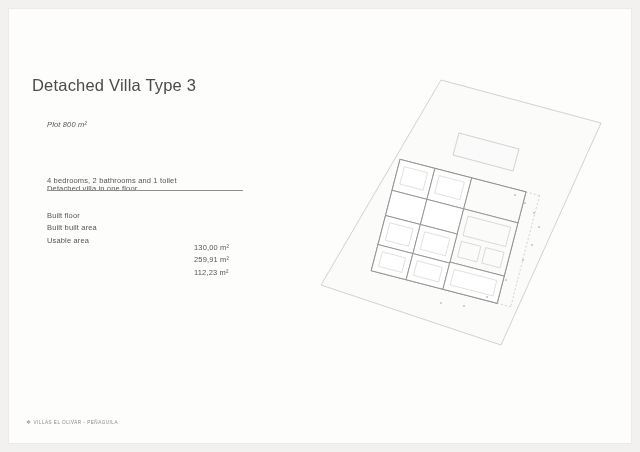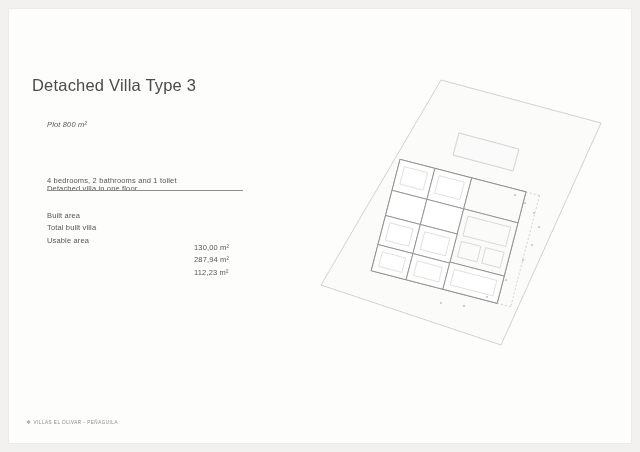--- a/index.html
+++ b/index.html
@@ -140,7 +140,7 @@
 
   <div class="areas">
     <div class="area-row">
-      <span class="label">Built area</span>
+      <span class="label">Built floor</span>
       <span class="value">130,00 m²</span>
     </div>
     <div class="area-row">

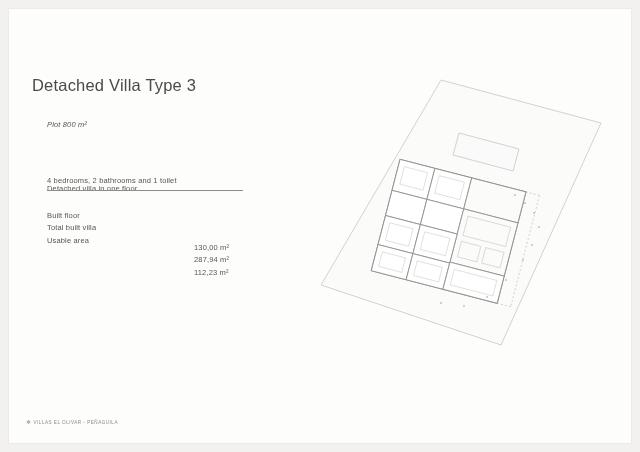--- a/index.html
+++ b/index.html
@@ -144,7 +144,7 @@
       <span class="value">130,00 m²</span>
     </div>
     <div class="area-row">
-      <span class="label">Total built villa</span>
+      <span class="label">Built built area</span>
       <span class="value">287,94 m²</span>
     </div>
     <div class="area-row">

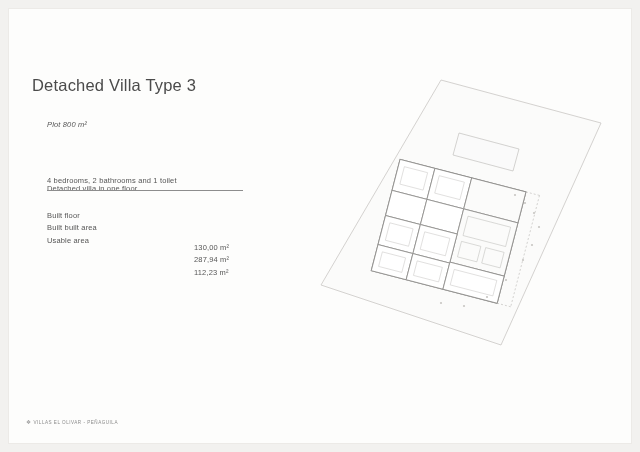--- a/index.html
+++ b/index.html
@@ -145,7 +145,7 @@
     </div>
     <div class="area-row">
       <span class="label">Built built area</span>
-      <span class="value">287,94 m²</span>
+      <span class="value">259,91 m²</span>
     </div>
     <div class="area-row">
       <span class="label">Usable area</span>

